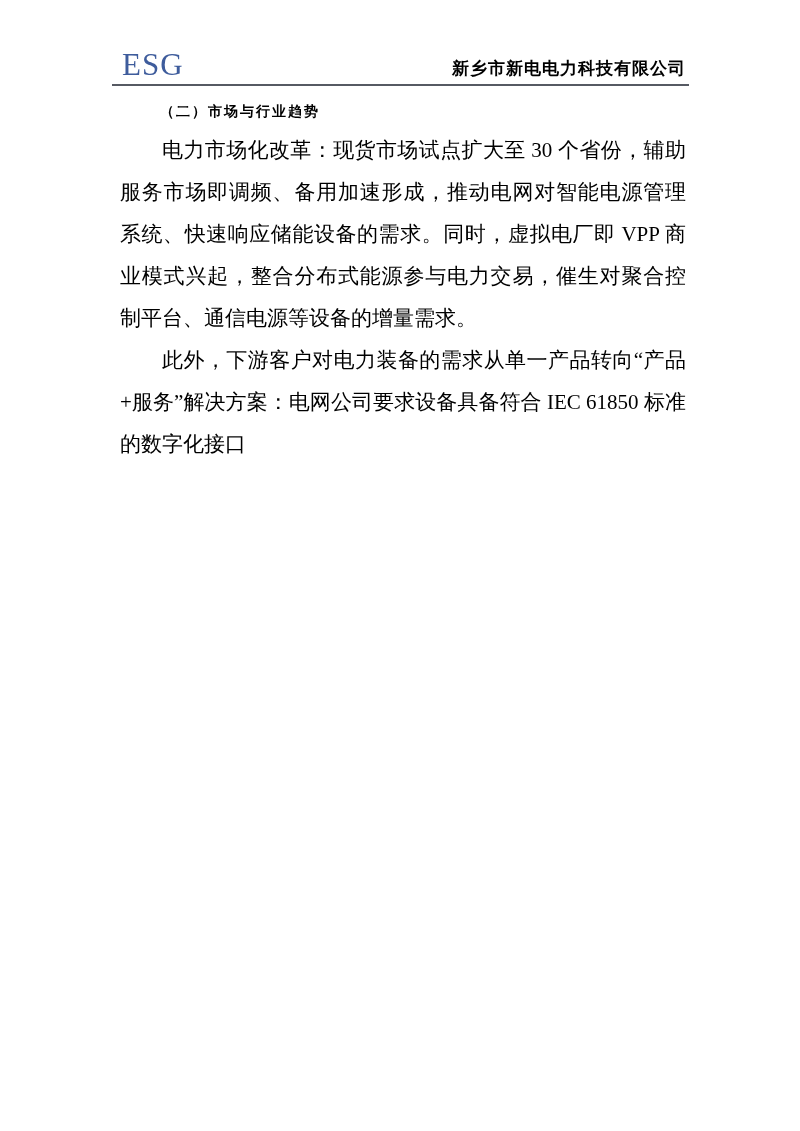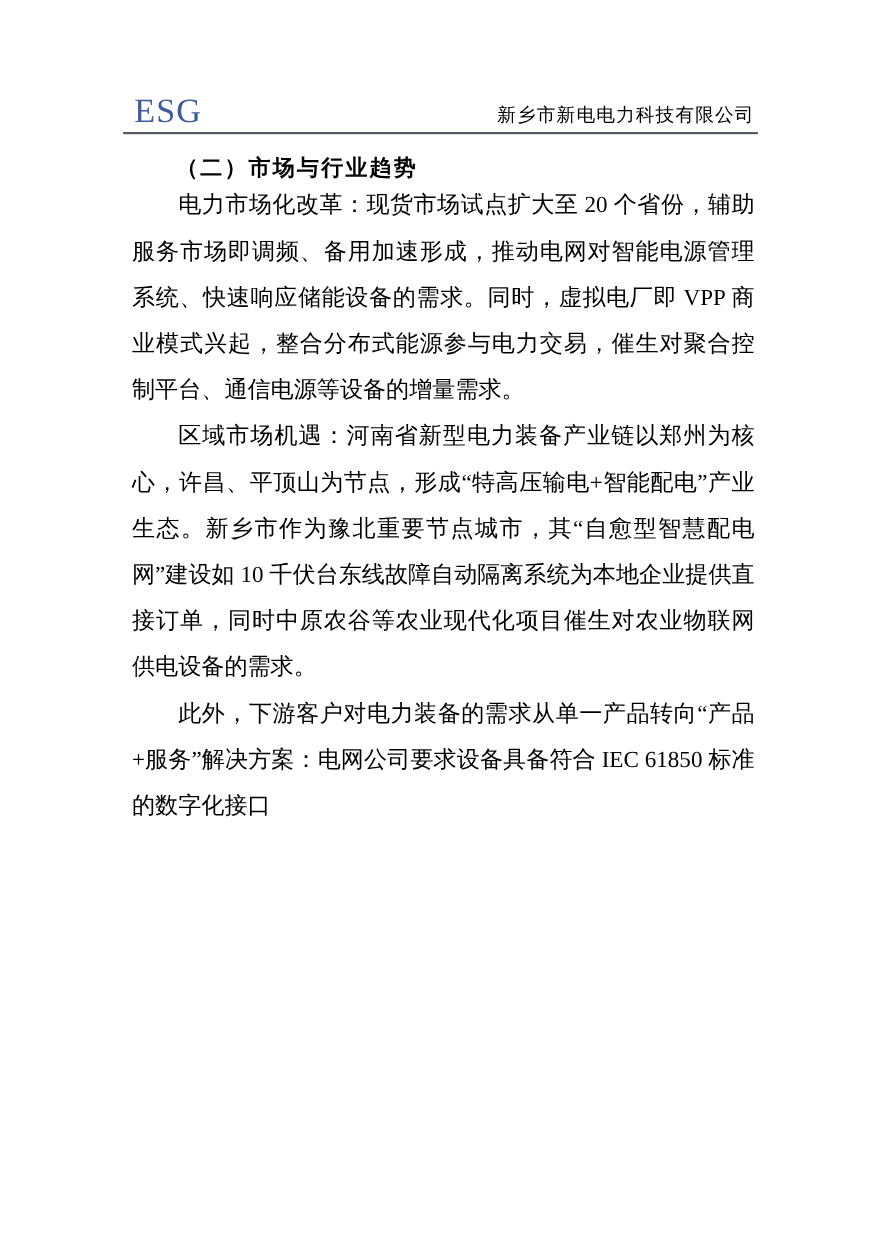--- a/index.html
+++ b/index.html
@@ -11,7 +11,6 @@
     font-family: "Liberation Serif", "DejuVu Serif", serif;
     color: #000000;
     overflow: hidden;
-    margin-top: 36px;
   }
   .header {
     position: absolute;

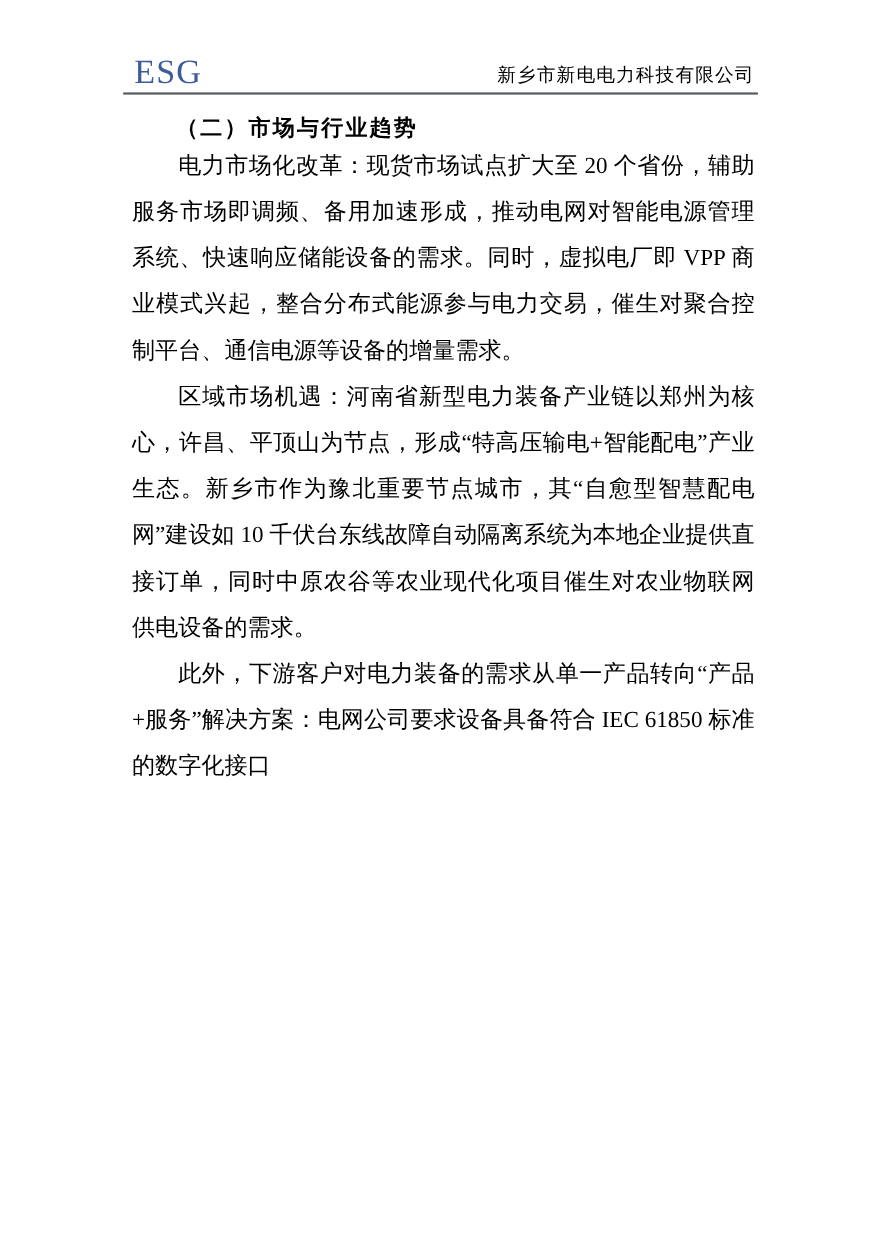--- a/index.html
+++ b/index.html
@@ -34,7 +34,7 @@
     right: 0;
     bottom: 6px;
     font-family: "Liberation Sans", "DejaVu Sans", sans-serif;
-    font-weight: normal;
+    font-weight: bold;
     font-size: 17px;
     color: #000000;
     letter-spacing: 1px;

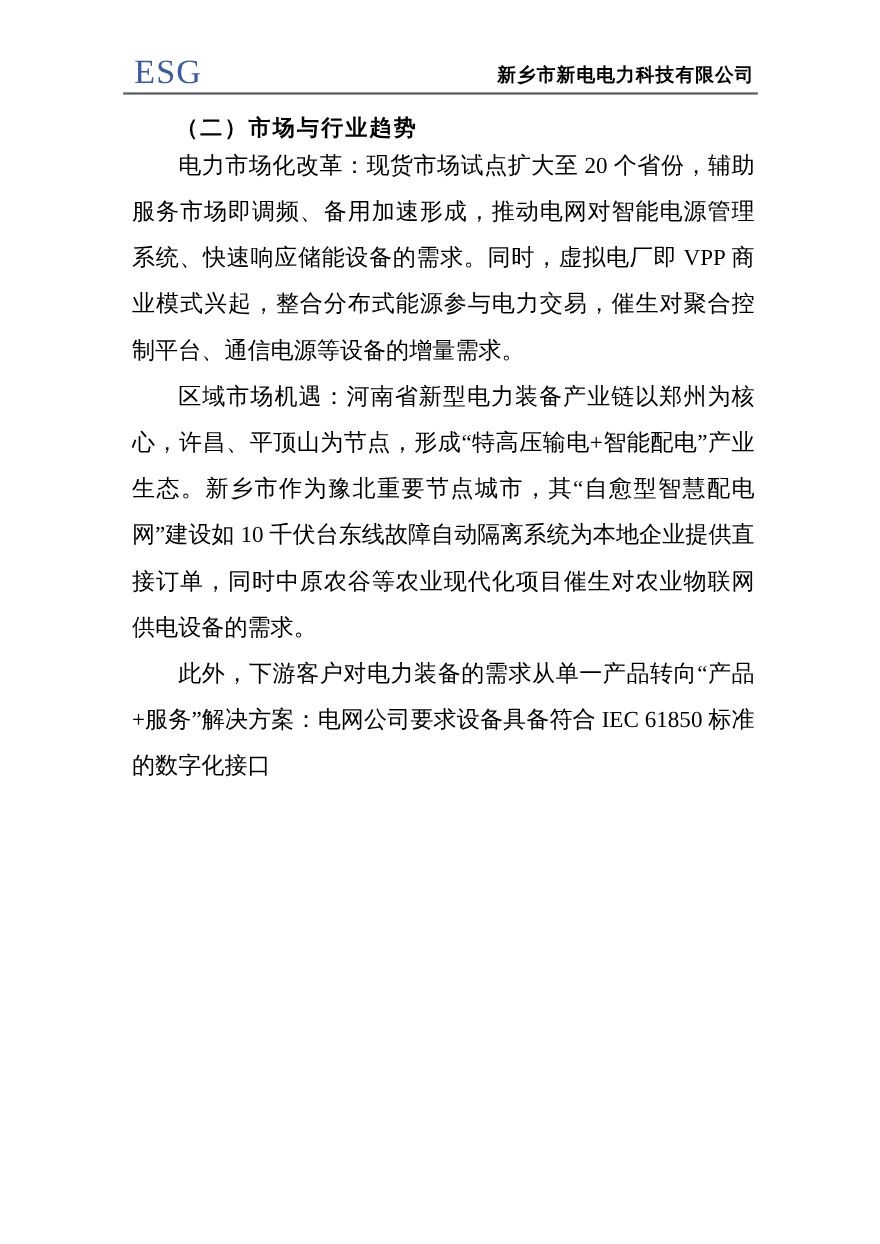--- a/index.html
+++ b/index.html
@@ -53,7 +53,7 @@
     left: 160px;
     font-family: "Liberation Sans", "DejaVu Sans", sans-serif;
     font-weight: bold;
-    font-size: 20px;
+    font-size: 14px;
     letter-spacing: 2px;
     color: #000000;
     text-align: right;

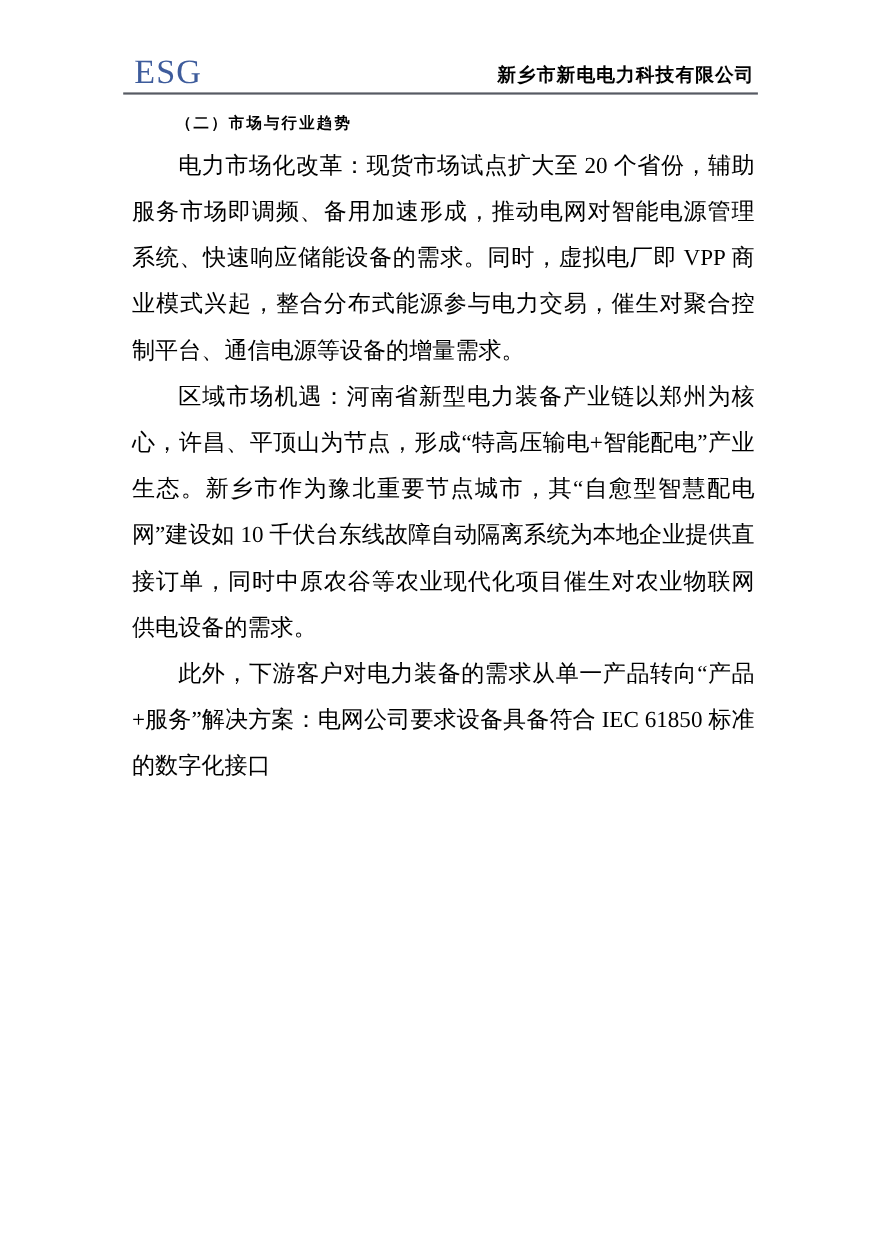--- a/index.html
+++ b/index.html
@@ -98,7 +98,7 @@
   <div class="heading">（二）市场与行业趋势</div>
 
   <div class="content">
-    <p>电力市场化改革：现货市场试点扩大至 20 个省份，辅助服务市场即调频、备用加速形成，推动电网对智能电源管理系统、快速响应储能设备的需求。同时，虚拟电厂即 VPP 商业模式兴起，整合分布式能源参与电力交易，催生对聚合控制平台、通信电源等设备的增量需求。</p>
+    <p>电力市场化改革：现货市场试点扩大至 30 个省份，辅助服务市场即调频、备用加速形成，推动电网对智能电源管理系统、快速响应储能设备的需求。同时，虚拟电厂即 VPP 商业模式兴起，整合分布式能源参与电力交易，催生对聚合控制平台、通信电源等设备的增量需求。</p>
     <p>区域市场机遇：河南省新型电力装备产业链以郑州为核心，许昌、平顶山为节点，形成“特高压输电+智能配电”产业生态。新乡市作为豫北重要节点城市，其“自愈型智慧配电网”建设如 10 千伏台东线故障自动隔离系统为本地企业提供直接订单，同时中原农谷等农业现代化项目催生对农业物联网供电设备的需求。</p>
     <p>此外，下游客户对电力装备的需求从单一产品转向“产品+服务”解决方案：电网公司要求设备具备符合 IEC 61850 标准的数字化接口</p>
   </div>

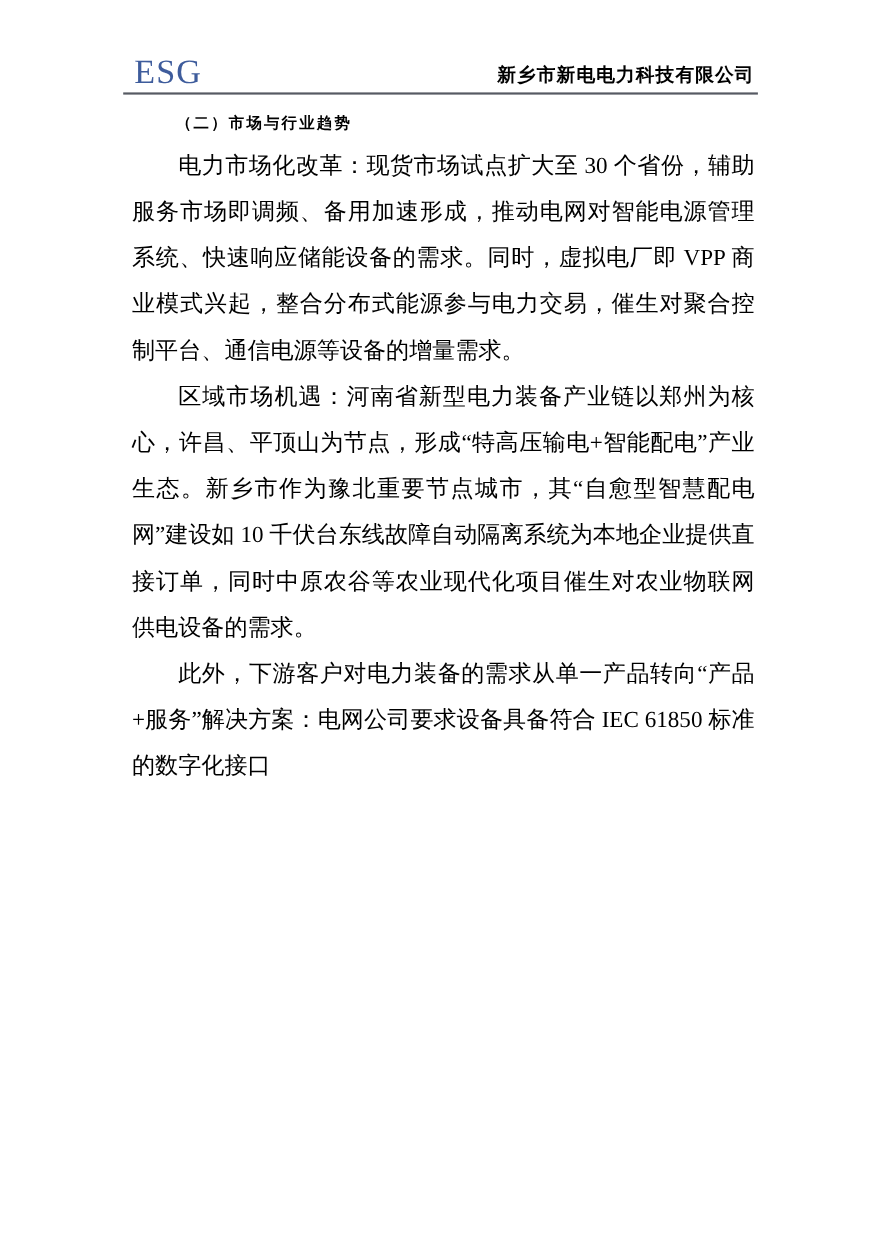--- a/index.html
+++ b/index.html
@@ -99,7 +99,6 @@
 
   <div class="content">
     <p>电力市场化改革：现货市场试点扩大至 30 个省份，辅助服务市场即调频、备用加速形成，推动电网对智能电源管理系统、快速响应储能设备的需求。同时，虚拟电厂即 VPP 商业模式兴起，整合分布式能源参与电力交易，催生对聚合控制平台、通信电源等设备的增量需求。</p>
-    <p>区域市场机遇：河南省新型电力装备产业链以郑州为核心，许昌、平顶山为节点，形成“特高压输电+智能配电”产业生态。新乡市作为豫北重要节点城市，其“自愈型智慧配电网”建设如 10 千伏台东线故障自动隔离系统为本地企业提供直接订单，同时中原农谷等农业现代化项目催生对农业物联网供电设备的需求。</p>
     <p>此外，下游客户对电力装备的需求从单一产品转向“产品+服务”解决方案：电网公司要求设备具备符合 IEC 61850 标准的数字化接口</p>
   </div>
 

